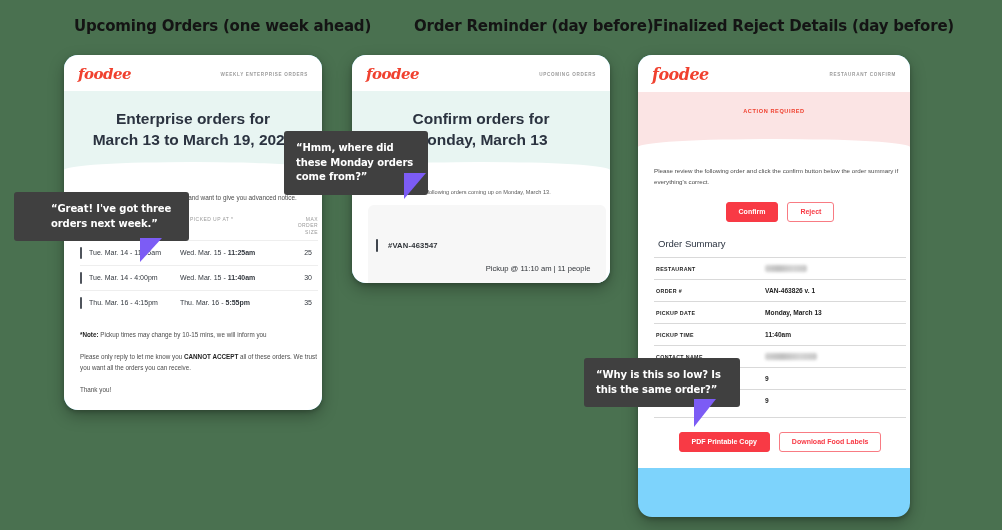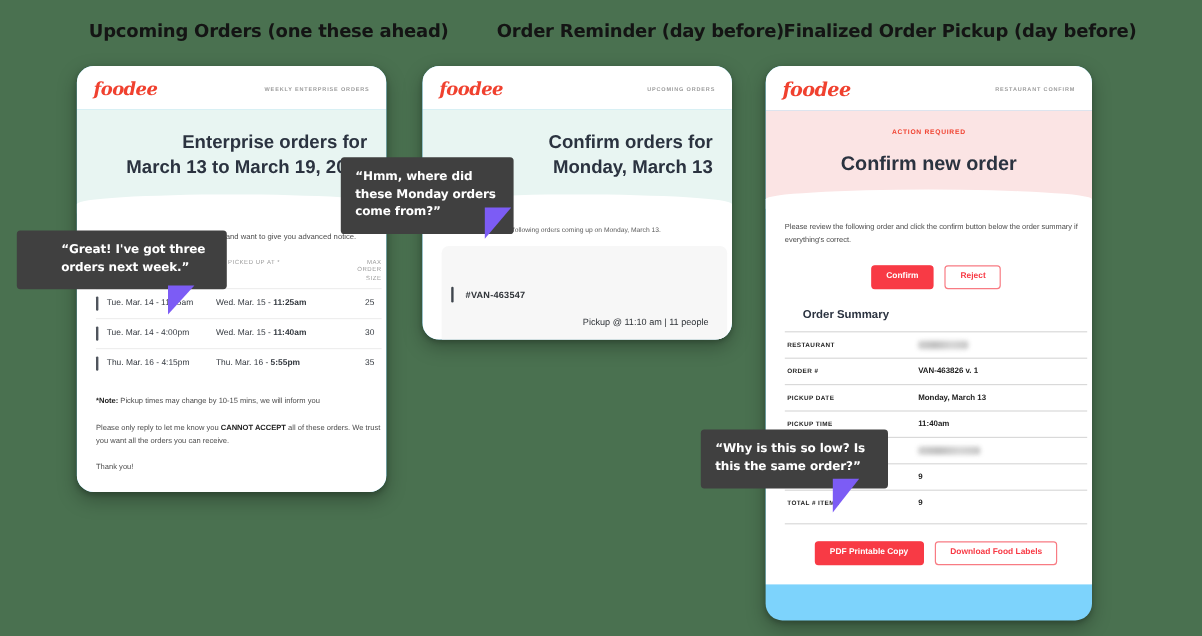--- a/index.html
+++ b/index.html
@@ -184,7 +184,7 @@
 
 <div class="stage">
 
-  <div class="caption" style="left:74px;top:17px;">Upcoming Orders (one these ahead)</div>
+  <div class="caption" style="left:74px;top:17px;">Upcoming Orders (one week ahead)</div>
   <div class="caption" style="left:369px;top:17px;padding-left:45px;">Order Reminder (day before)</div>
   <div class="caption" style="left:653px;top:17px;">Finalized Order Pickup  (day before)</div>
 

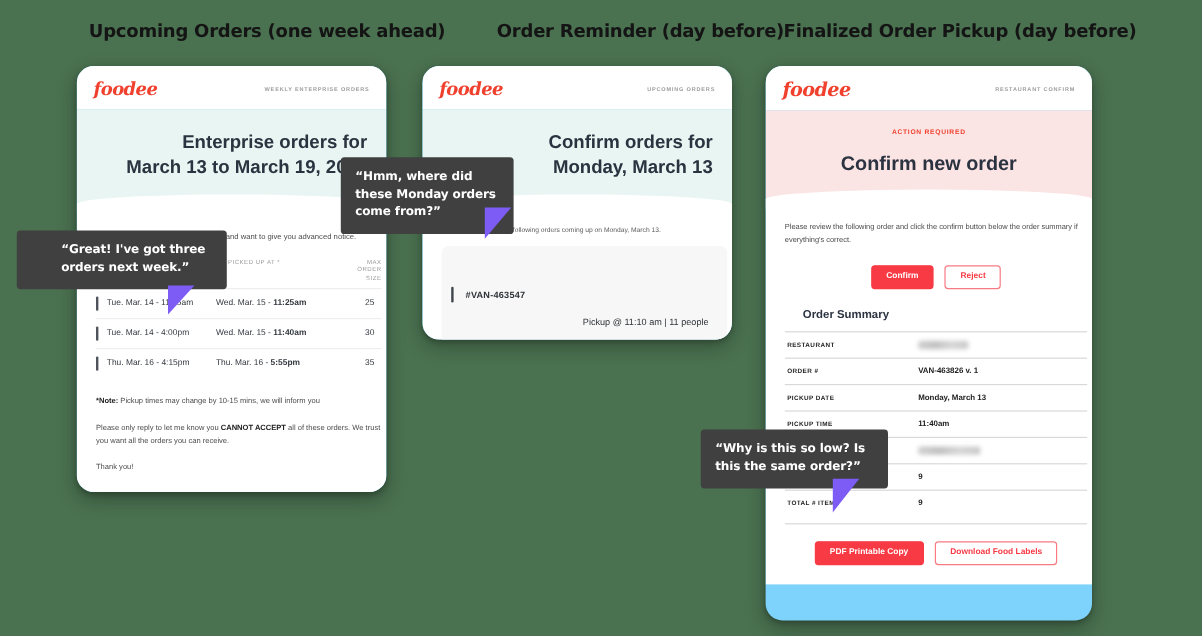--- a/index.html
+++ b/index.html
@@ -186,7 +186,7 @@
 
   <div class="caption" style="left:74px;top:17px;">Upcoming Orders (one week ahead)</div>
   <div class="caption" style="left:369px;top:17px;padding-left:45px;">Order Reminder (day before)</div>
-  <div class="caption" style="left:653px;top:17px;">Finalized Order Pickup  (day before)</div>
+  <div class="caption" style="left:653px;top:17px;">Finalized Reject Details  (day before)</div>
 
   <div class="card" style="left:64px;top:55px;width:258px;height:355px;">
     <div class="brandbar">

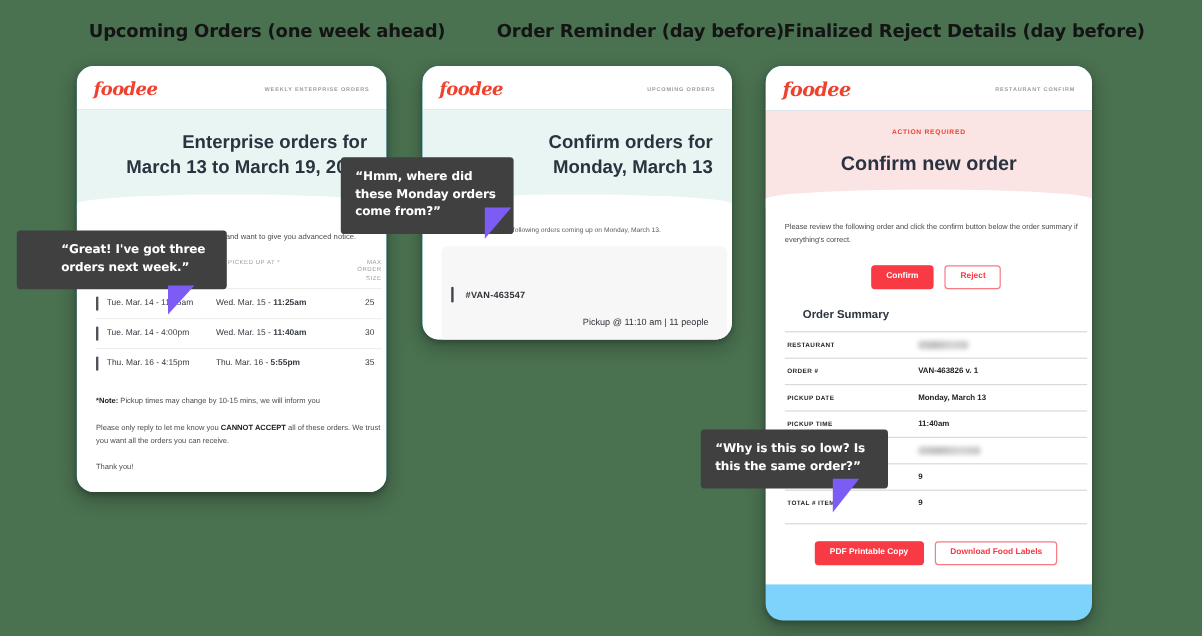--- a/index.html
+++ b/index.html
@@ -70,7 +70,6 @@
     font-size:15.5px;
     line-height:1.35;
     color:#2b3340;
-    text-align:right;
   }
 
   .body{padding:10px 4px 16px 16px;background:#fff;}

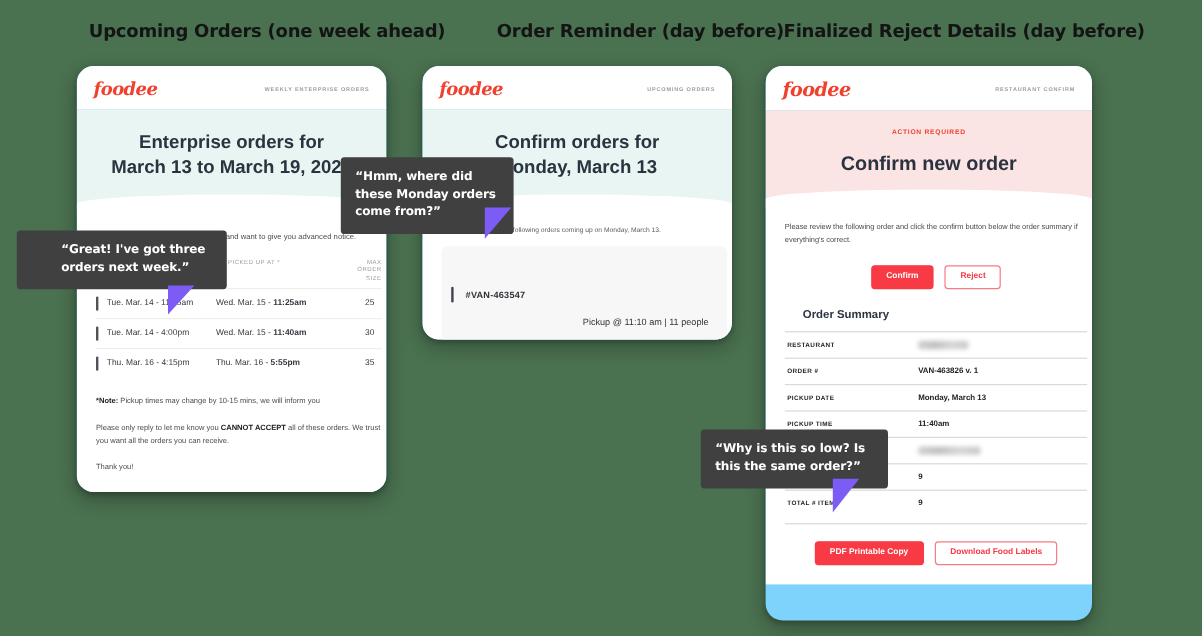--- a/index.html
+++ b/index.html
@@ -258,7 +258,6 @@
     </div>
     <div class="hero hero-red" style="padding-top:16px;">
       <div class="action-req">ACTION REQUIRED</div>
-      <div class="confirm-title">Confirm new order</div>
     </div>
     <div class="body" style="padding-top:8px;">
       <div class="c3-intro">Please review the following order and click the confirm button below the order summary if everything's correct.</div>

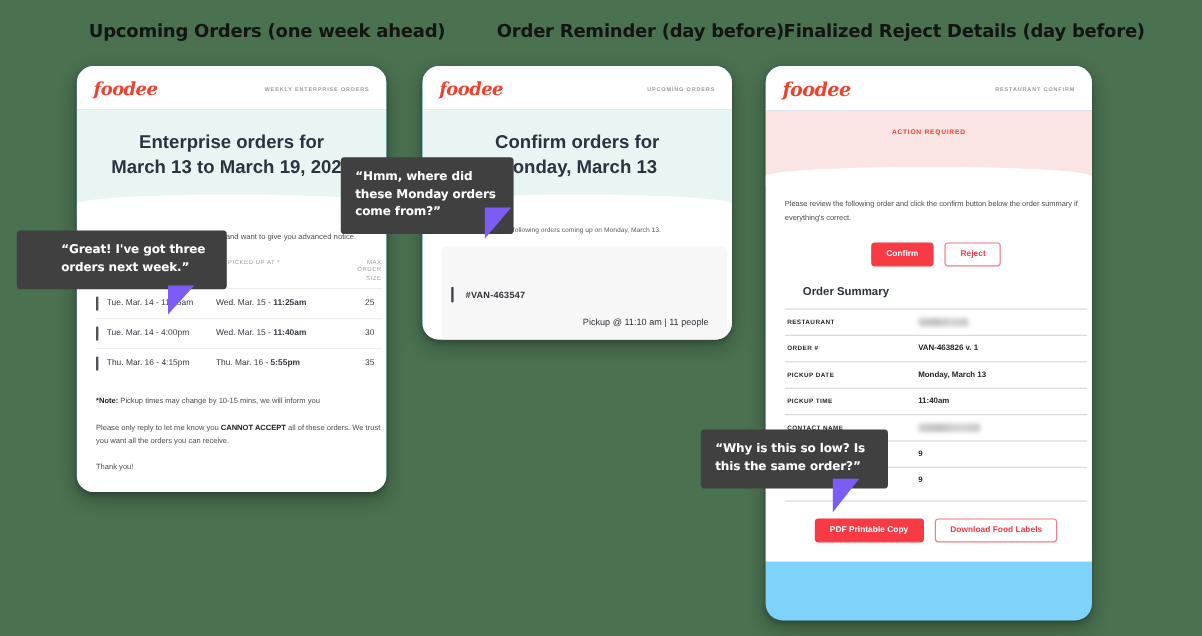--- a/index.html
+++ b/index.html
@@ -136,7 +136,7 @@
   }
   .btn-solid{background:#f83a45;color:#fff;border:1px solid #f83a45;}
   .btn-ghost{background:#fff;color:#f83a45;border:1px solid #f87b83;}
-  .summary-h{font-size:9.5px;font-weight:bold;color:#2b3340;margin:0 0 8px 15px;}
+  .summary-h{font-size:9.5px;font-weight:normal;color:#2b3340;margin:0 0 8px 4px;}
   .srow{
     display:flex;align-items:center;
     border-top:1px solid #d9d9d9;

